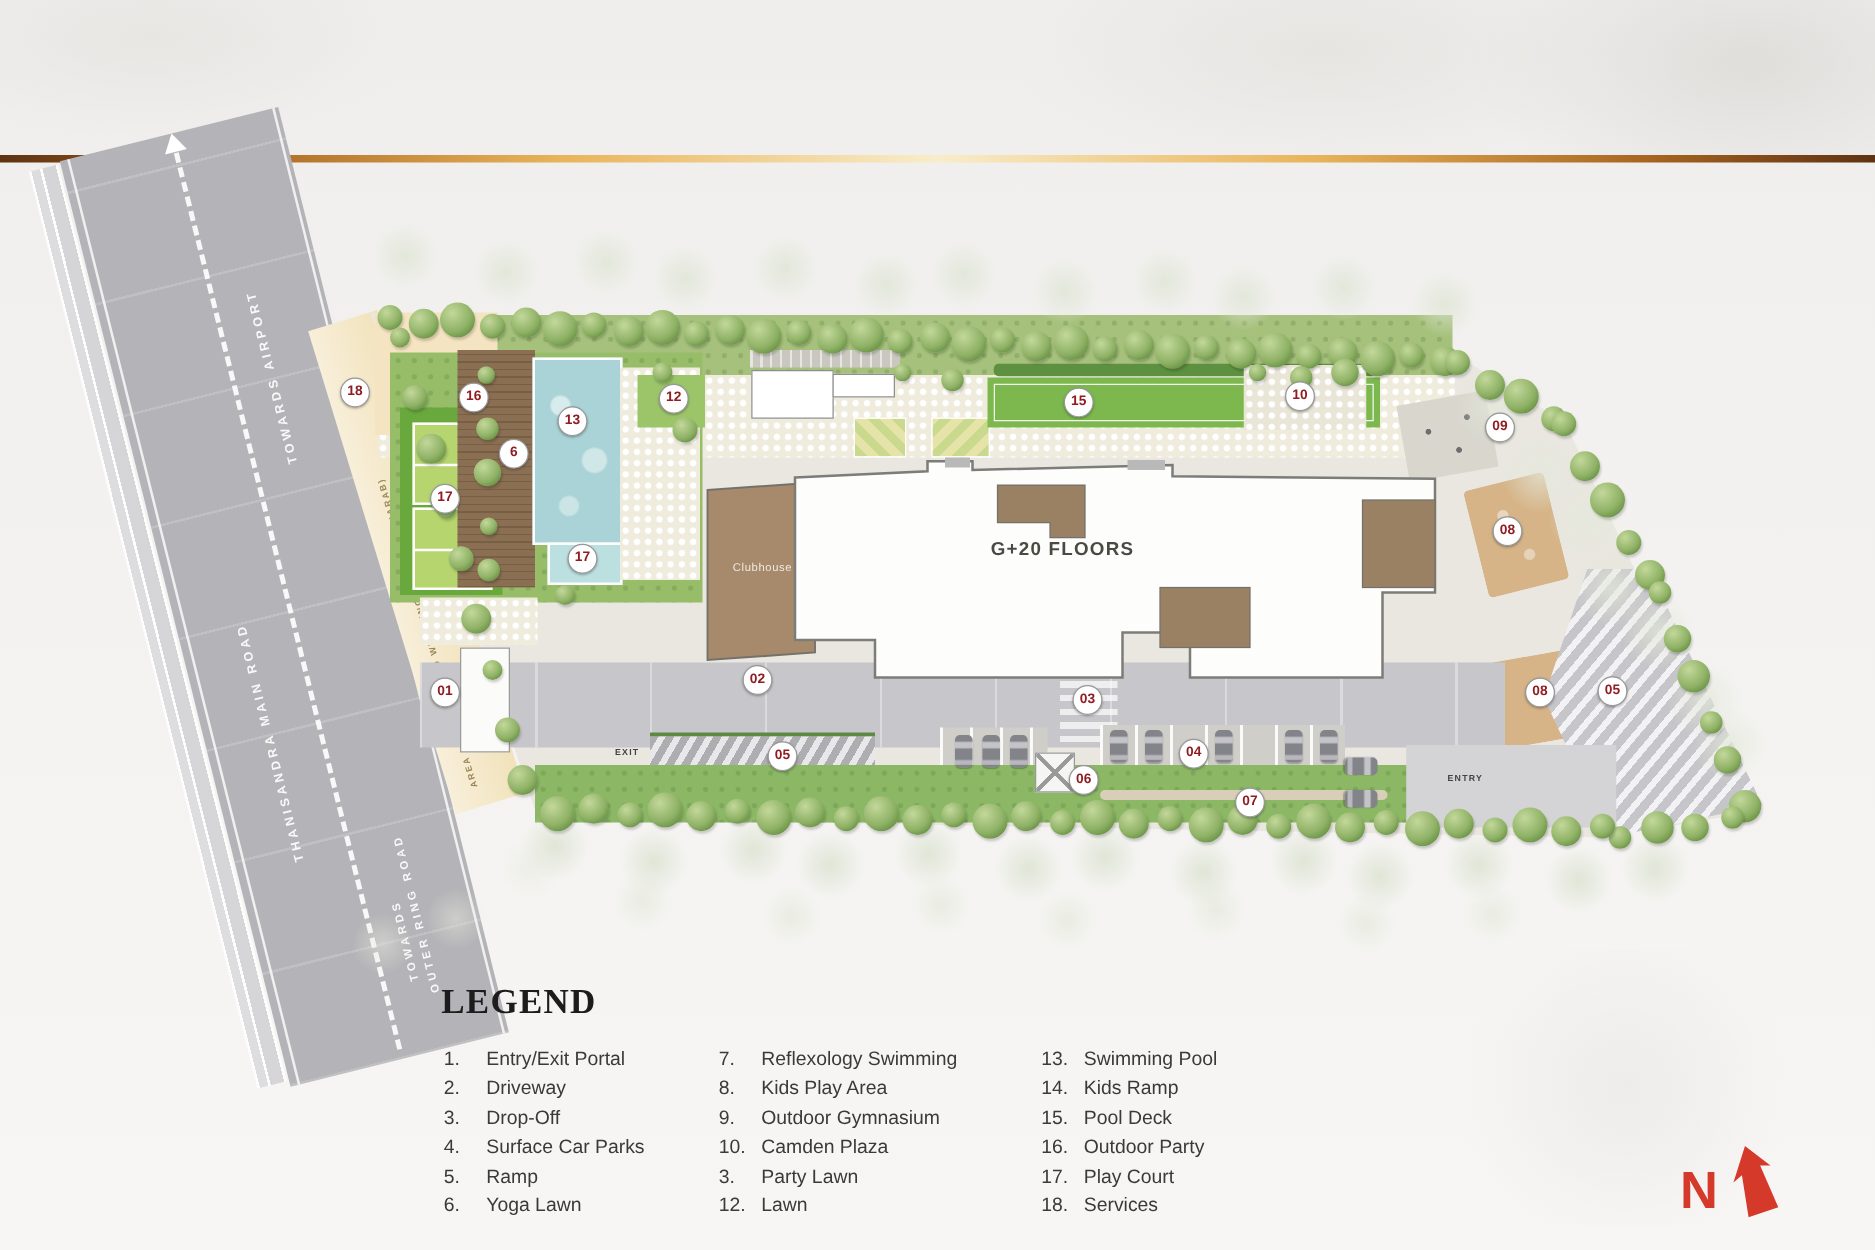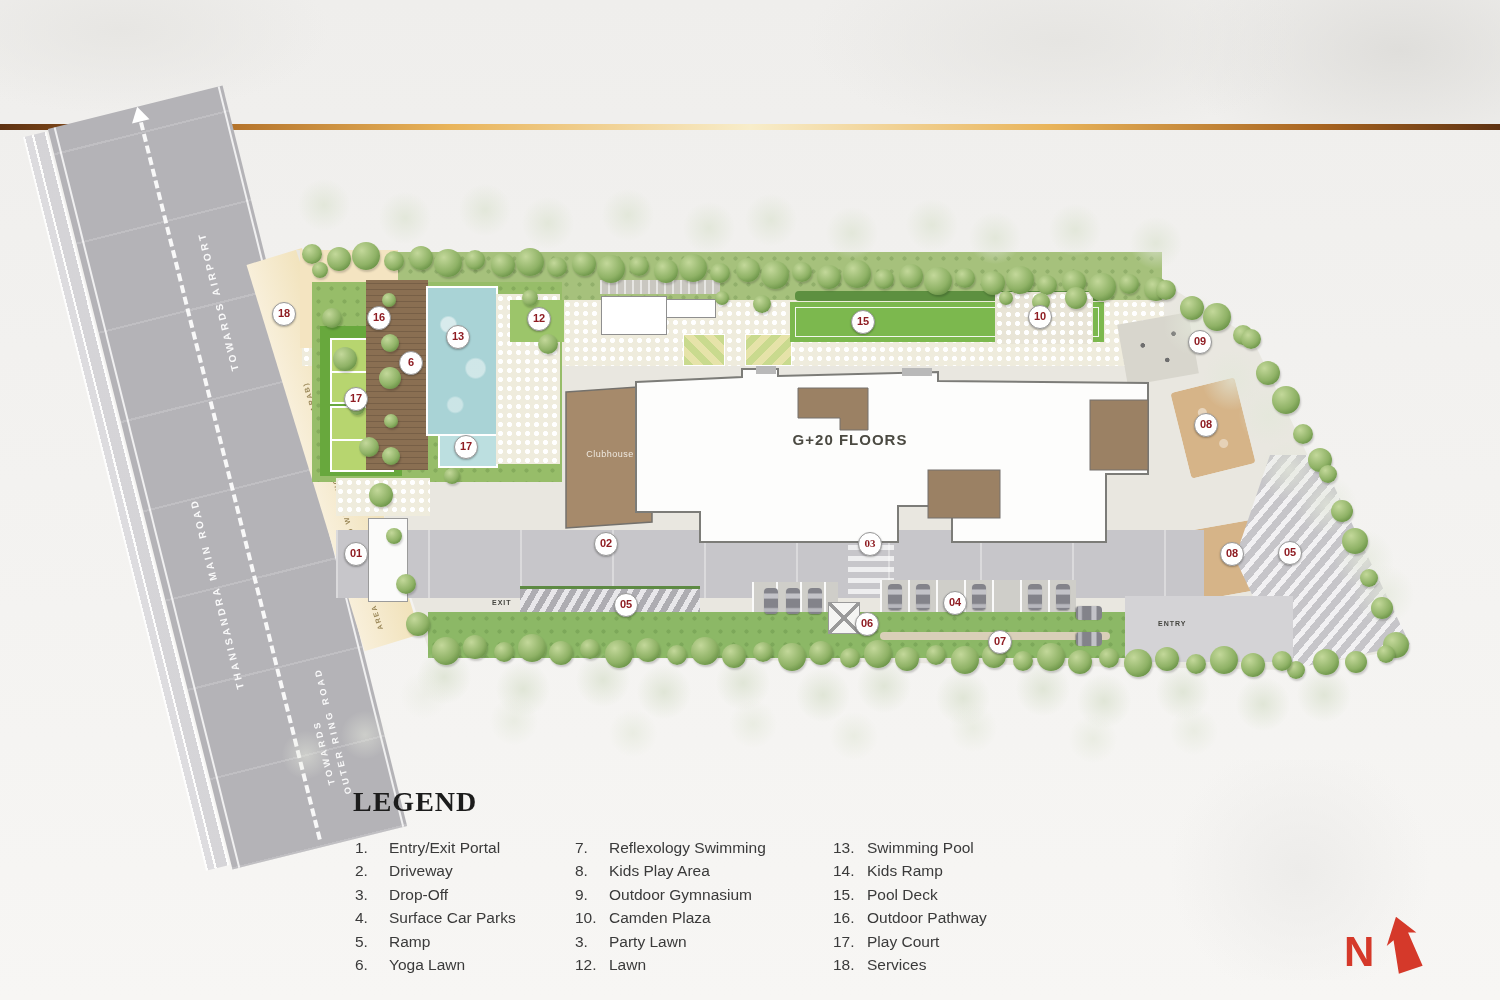--- a/index.html
+++ b/index.html
@@ -411,7 +411,7 @@
     <div class="car" style="left: 1082px; top: 626px; transform: rotate(90deg);"></div>
     <div class="marker" style="left: 344px; top: 542px;">01</div>
     <div class="marker" style="left: 594px; top: 532px;">02</div>
-    <div class="marker" style="left: 858px; top: 532px; font-family: Liberation Serif, serif;">03</div>
+    <div class="marker" style="left: 858px; top: 548px;">03</div>
     <div class="marker" style="left: 943px; top: 591px;">04</div>
     <div class="marker" style="left: 614px; top: 593px;">05</div>
     <div class="marker" style="left: 1278px; top: 541px;">05</div>

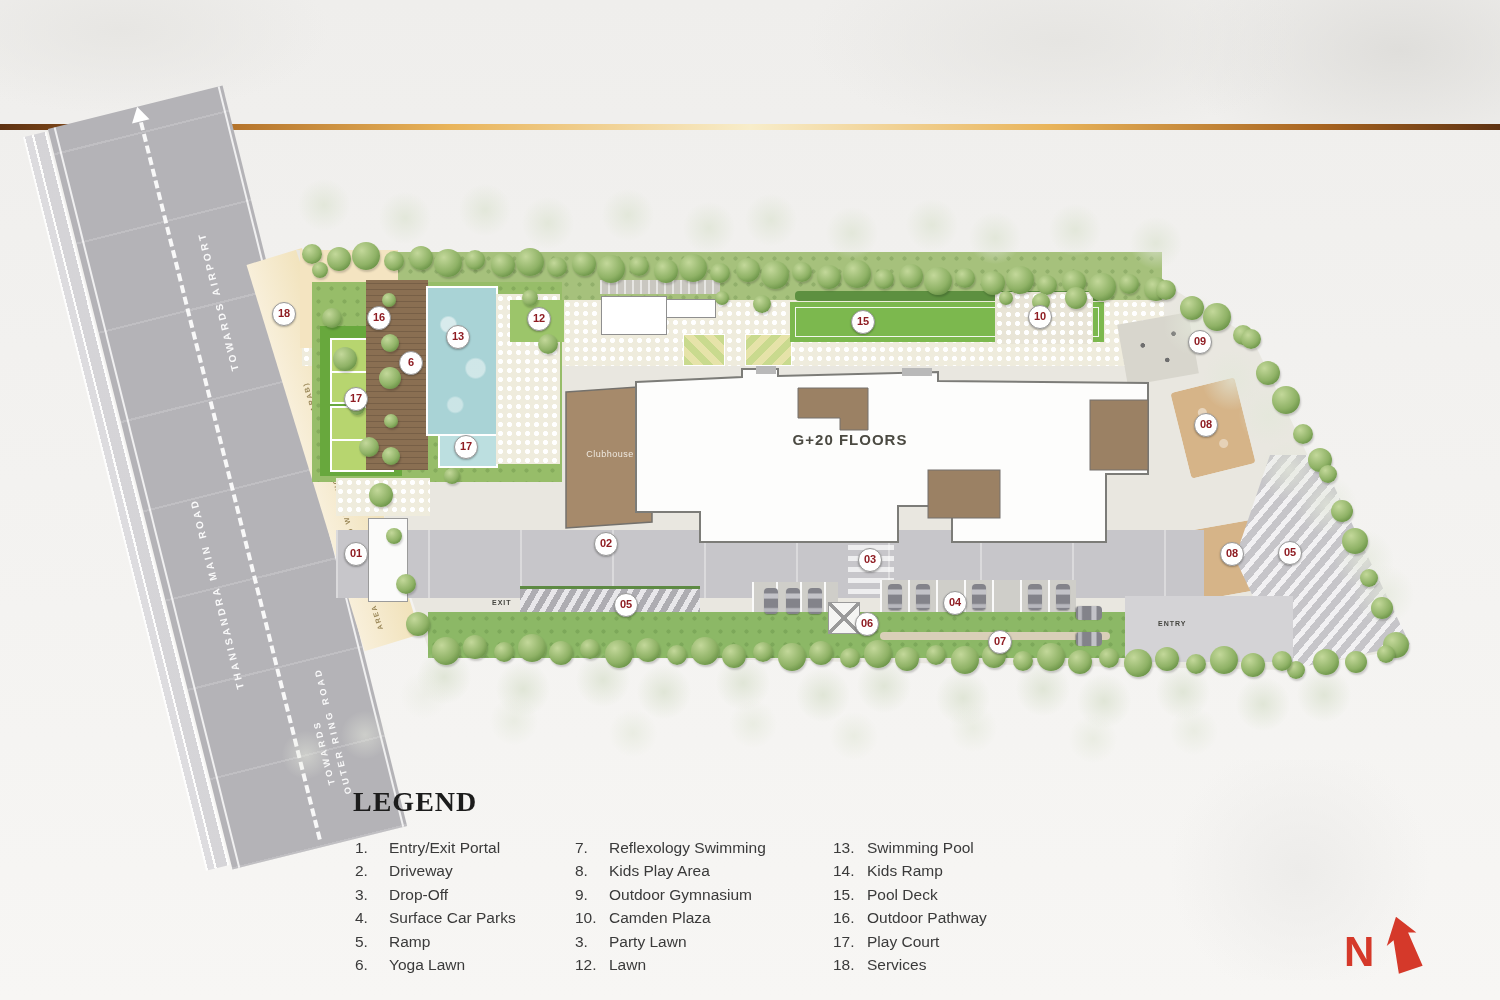--- a/index.html
+++ b/index.html
@@ -237,7 +237,7 @@
       </div>
       <div class="legend-row">
         <span class="num">16.</span>
-        <span>Outdoor Pathway</span>
+        <span>Outdoor Party</span>
       </div>
       <div class="legend-row">
         <span class="num">17.</span>

